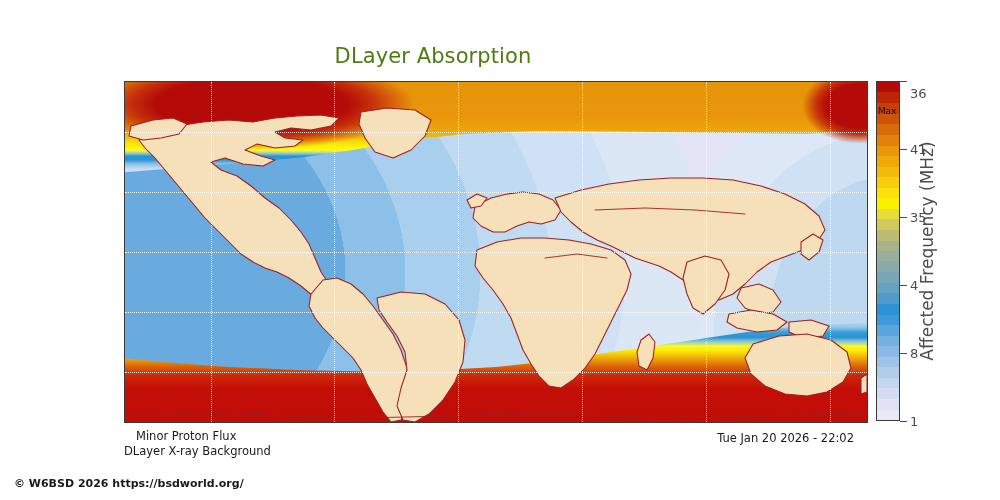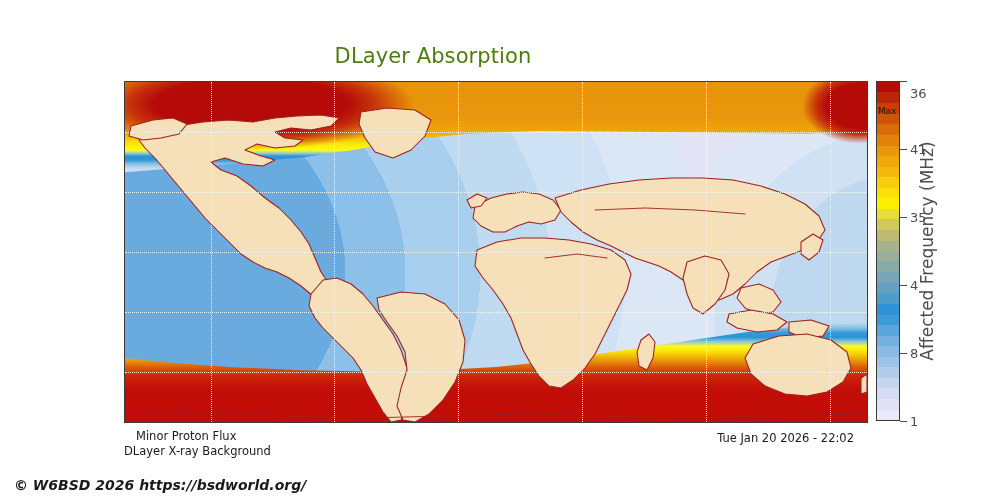--- a/index.html
+++ b/index.html
@@ -138,8 +138,8 @@
   #note-proton{left:136px;top:429px;}
   #note-xray{left:124px;top:444px;}
   #timestamp{position:absolute;right:146px;top:431px;font-size:11.5px;color:#1a1a1a;}
-  #copyright{position:absolute;left:14px;top:477px;font-size:14px;
-    font-style:italic;font-weight:bold;color:#1a1a1a;text-align:right;}
+  #copyright{position:absolute;left:14px;top:477px;font-size:11px;
+    font-weight:bold;color:#1a1a1a;text-align:right;}
 </style>
 </head>
 <body>

